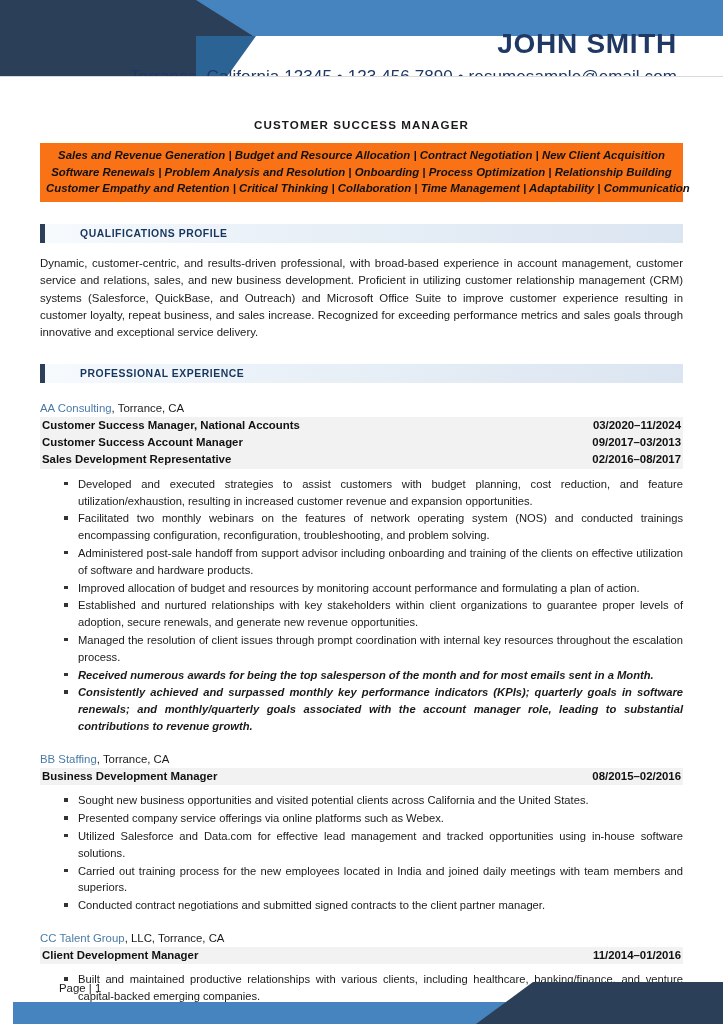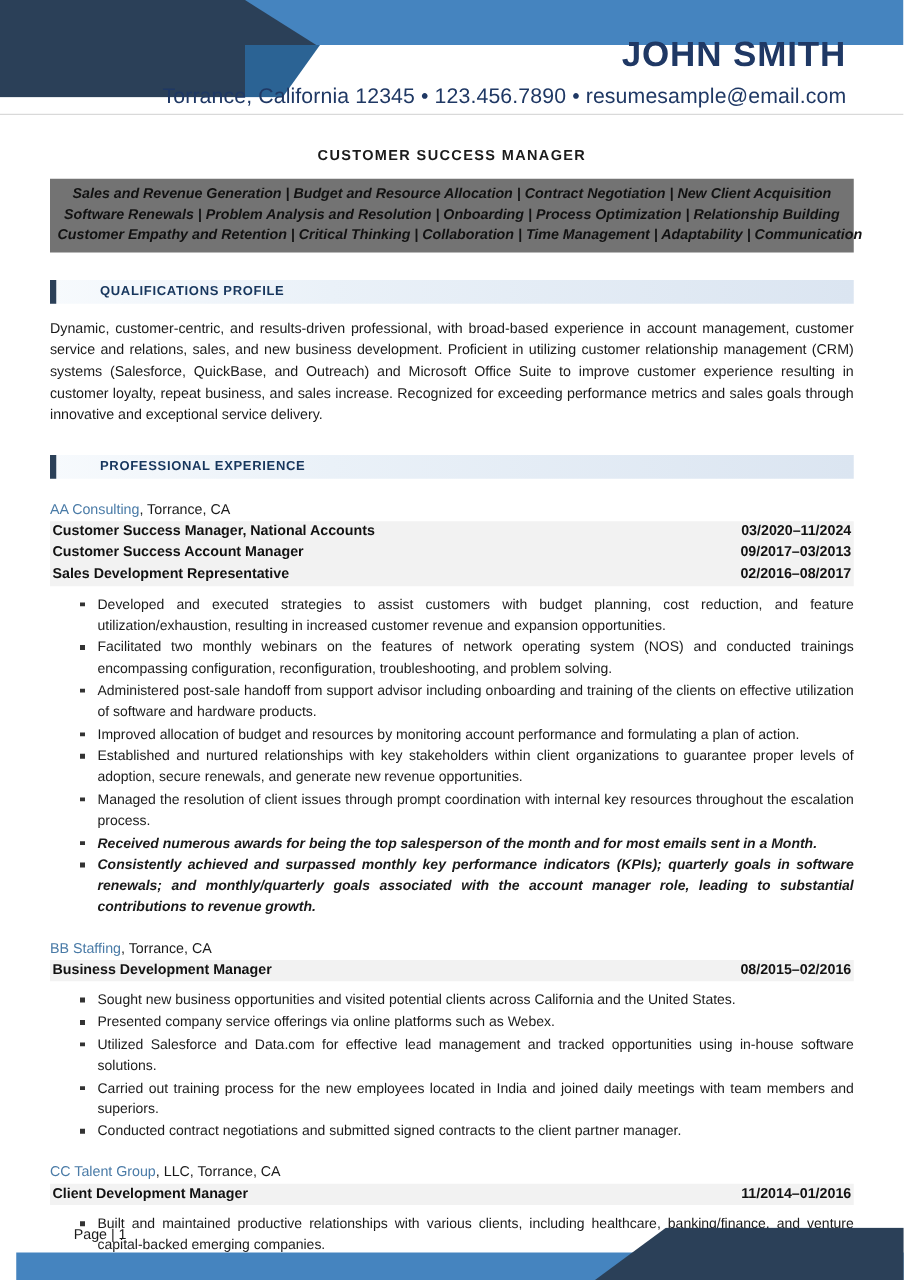--- a/index.html
+++ b/index.html
@@ -25,7 +25,7 @@
   .header {
     position: relative;
     width: 723px;
-    height: 92px;
+    height: 77px;
     overflow: hidden;
     background: #ffffff;
   }

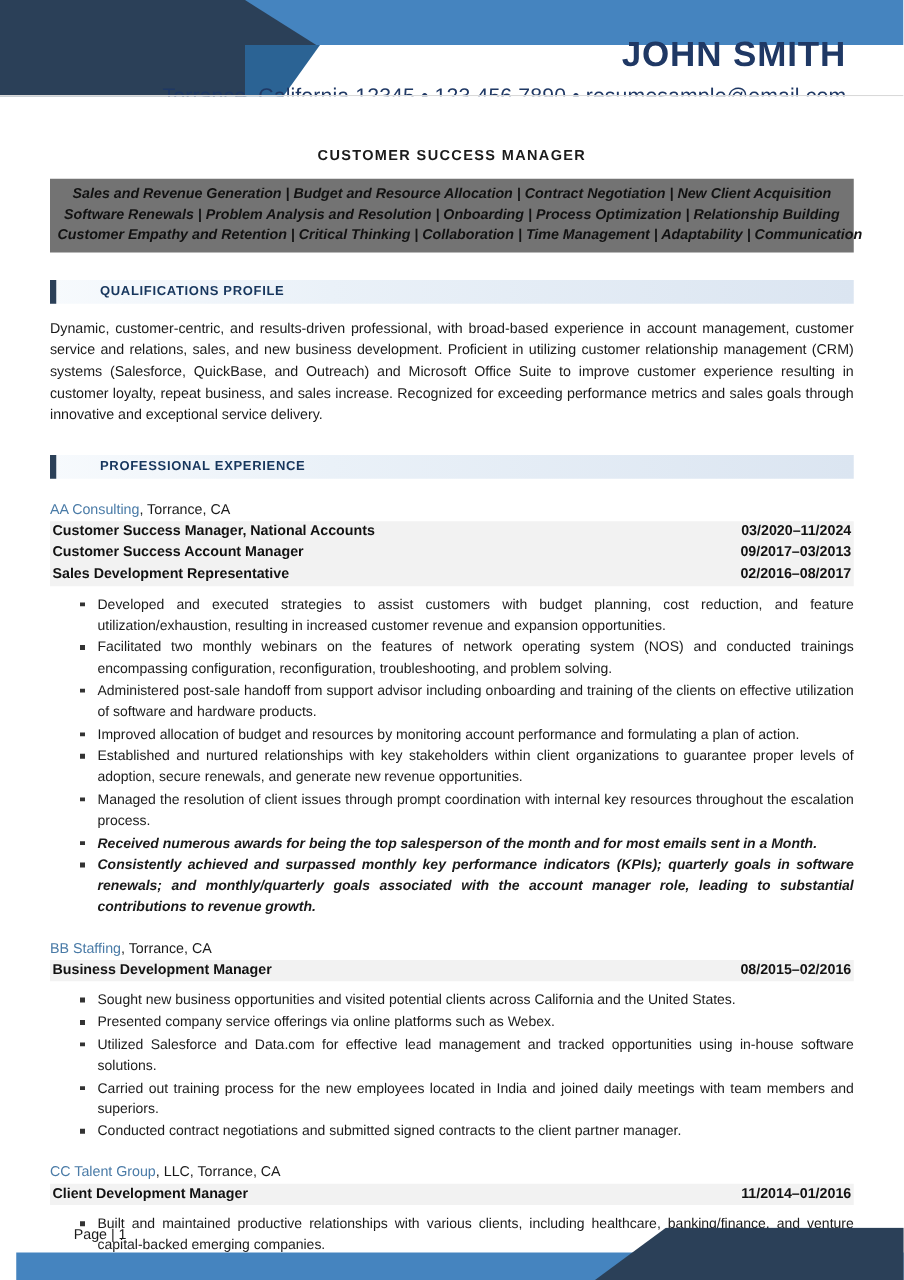--- a/index.html
+++ b/index.html
@@ -105,7 +105,7 @@
 
   
   .skills {
-    background: #737373;
+    background: #f97316;
     padding: 4px 6px 5px 6px;
     text-align: center;
   }

